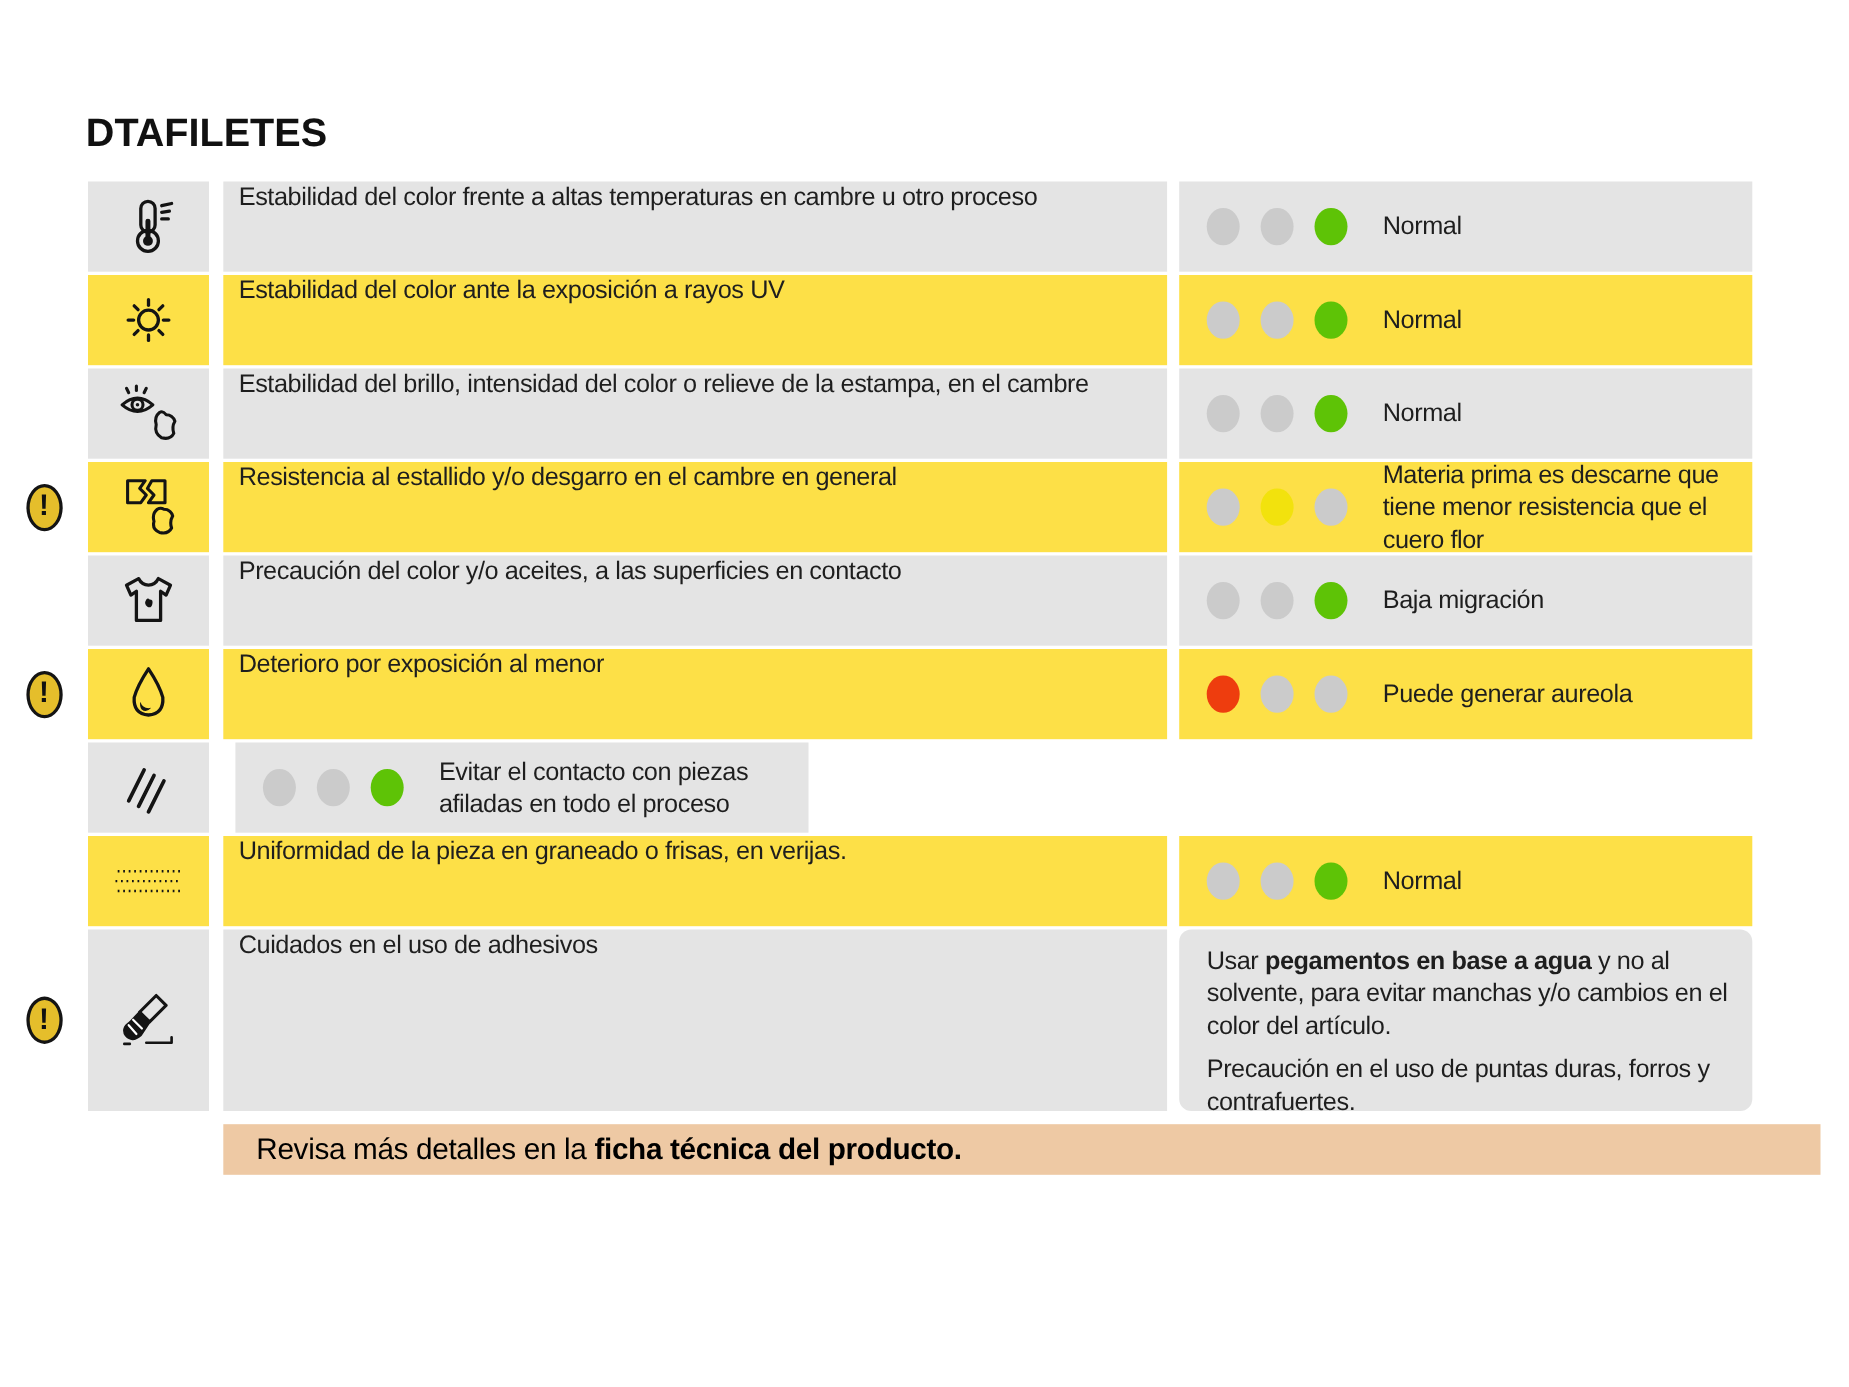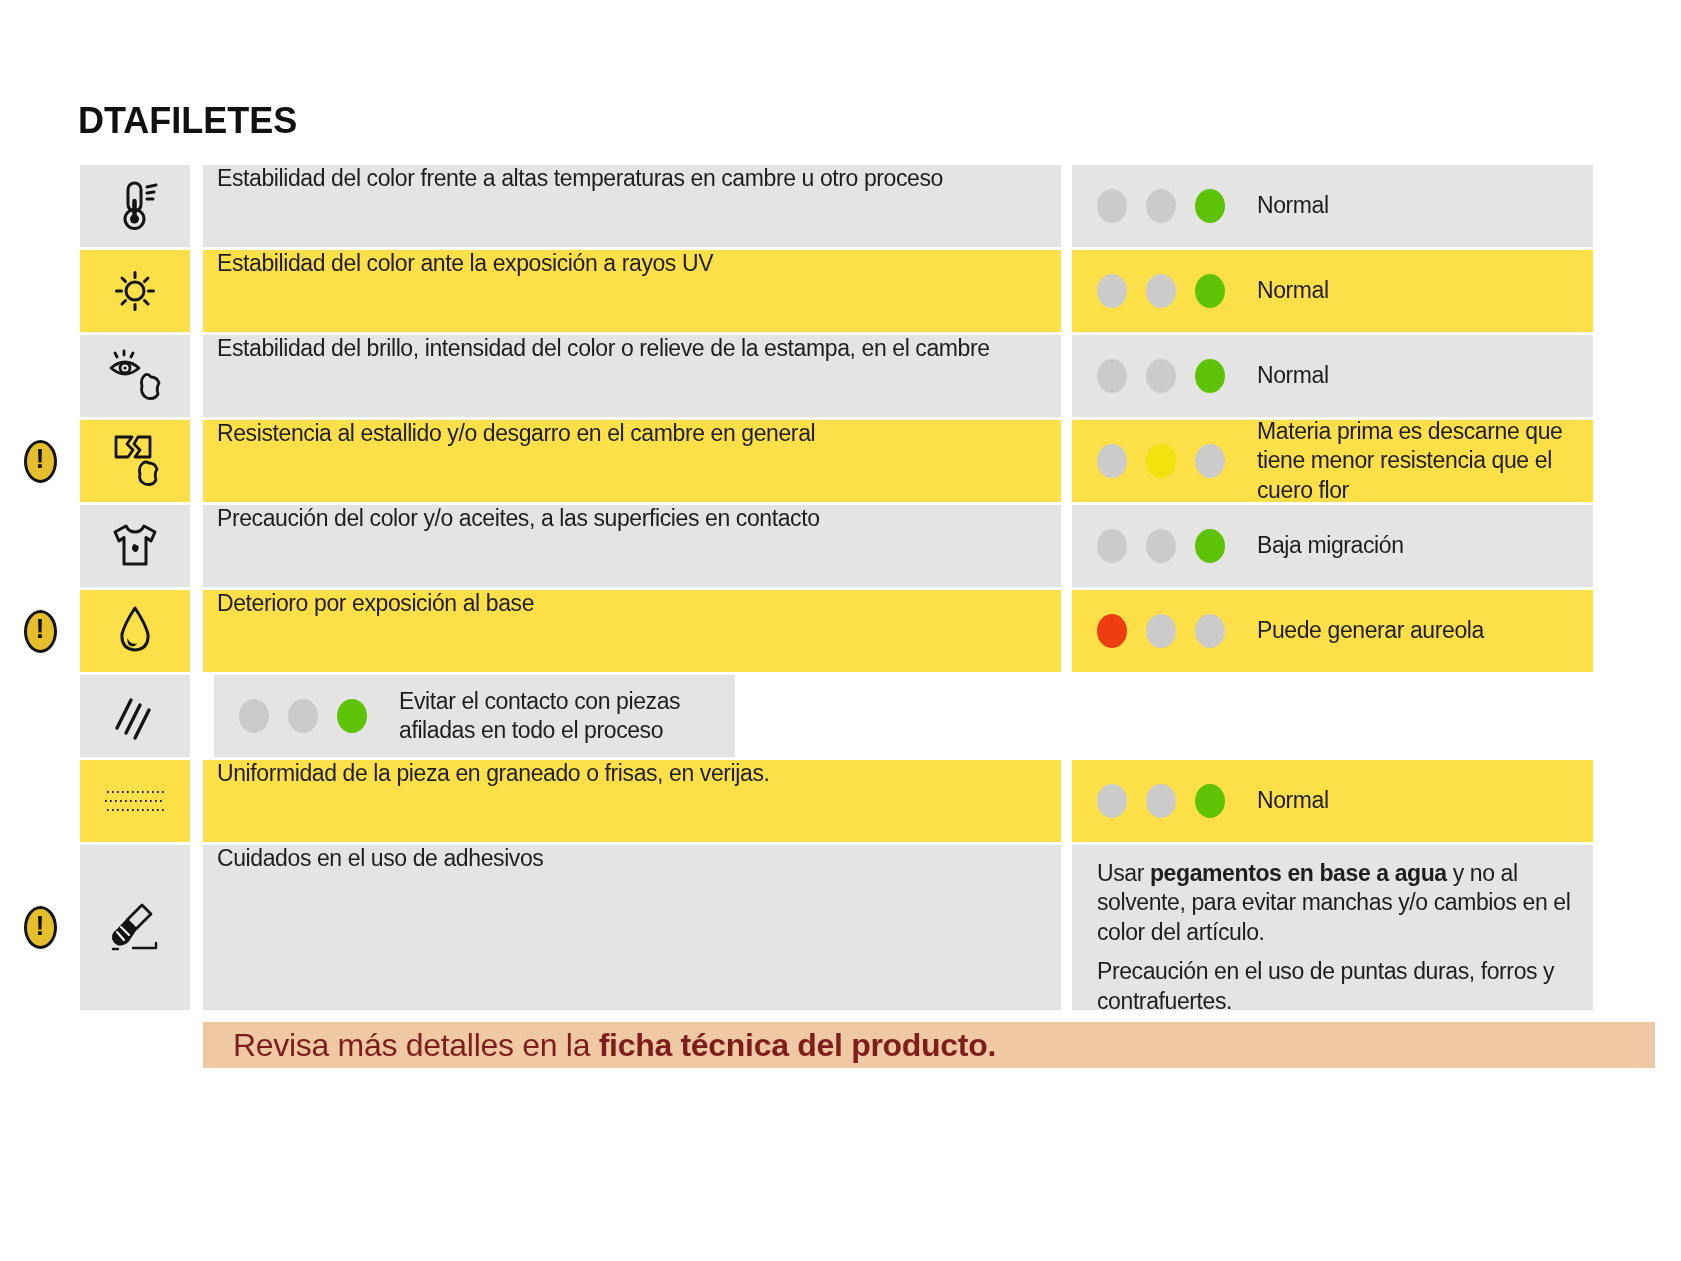--- a/index.html
+++ b/index.html
@@ -218,7 +218,7 @@
       </div>
       <div class="gap1"></div>
       <div class="text-col bg-light">
-          <span>Deterioro por exposición al base</span>
+          <span>Deterioro por exposición al menor</span>
         </div>
       <div class="gap2"></div>
       <div class="right-col bg-light">

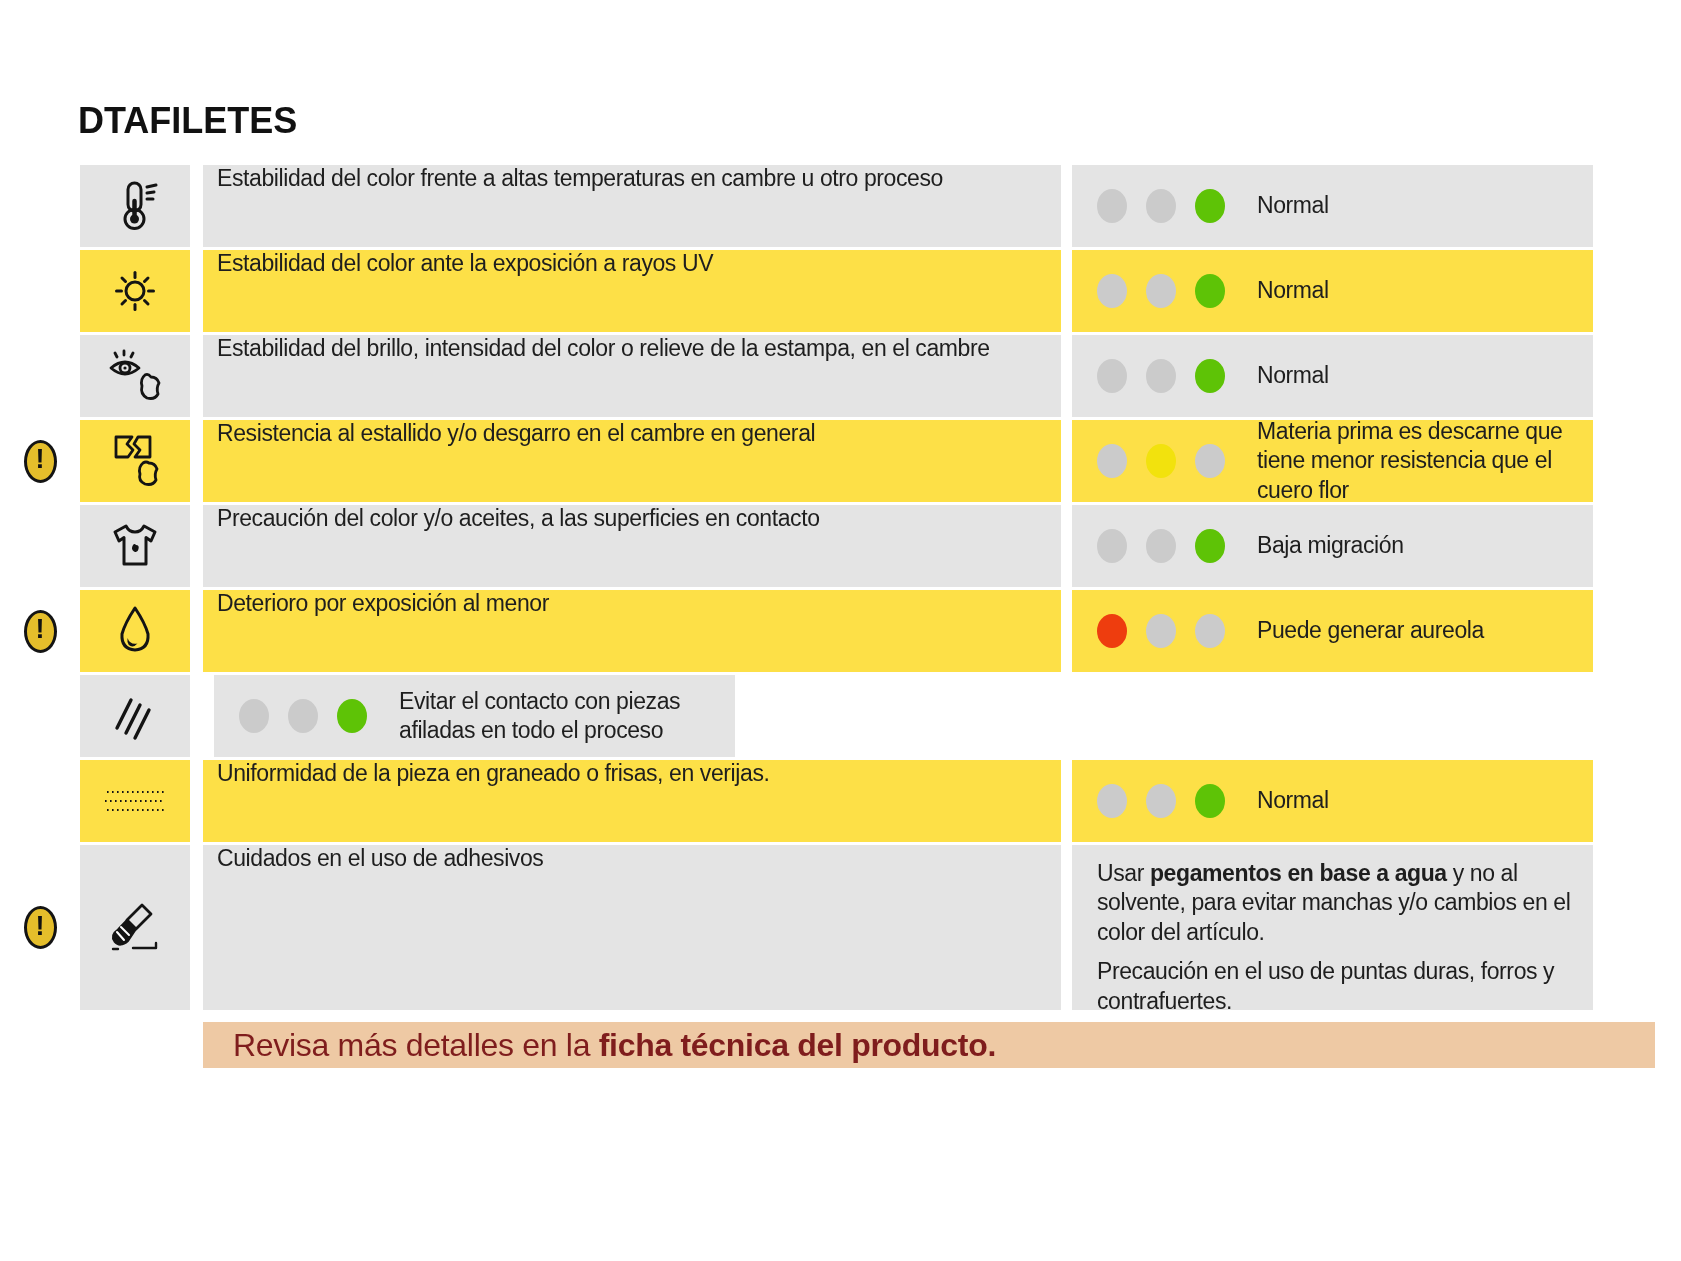--- a/index.html
+++ b/index.html
@@ -50,7 +50,7 @@
   .dots{display:flex;align-items:center;gap:19px;flex-shrink:0;}
   .dot{width:30px;height:34px;border-radius:50%;display:inline-block;}
   .status{margin-left:32px;line-height:1.28;max-width:392px;}
-  .right-col.note{display:block;padding-top:14px;line-height:1.28;}
+  .right-col.note{display:block;padding-top:14px;line-height:1.28;border-radius:11px;}
   .right-col.note p{margin:0 0 10px 0;max-width:505px;}
   .footer{
     position:absolute;left:203px;top:1022px;

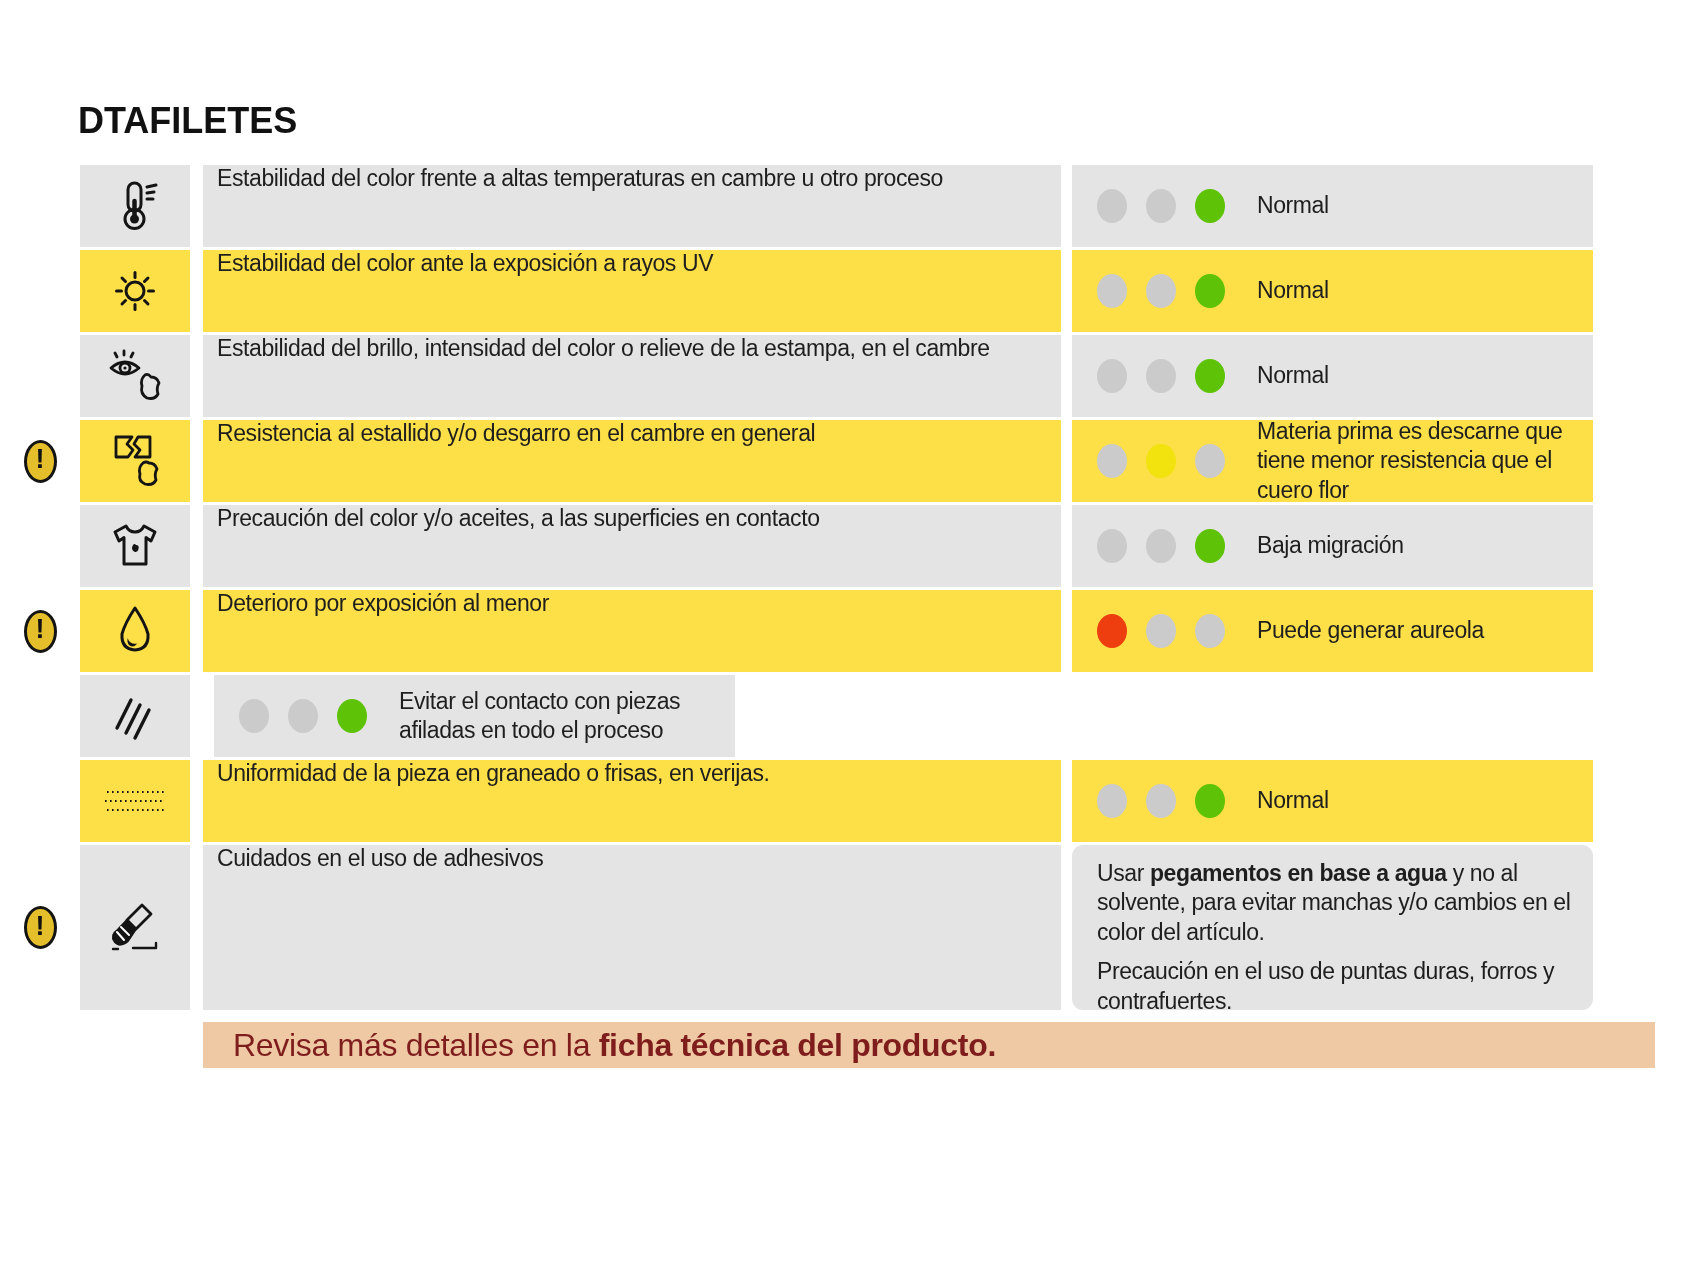--- a/index.html
+++ b/index.html
@@ -58,7 +58,7 @@
     background:#eec9a4;
     display:flex;align-items:center;
     padding-left:30px;box-sizing:border-box;
-    font-size:32px;letter-spacing:-0.3px;color:#7f1d1d;
+    font-size:27px;letter-spacing:-0.3px;color:#000000;
   }
   svg.ic{stroke:#141414;fill:none;stroke-width:3;stroke-linecap:round;stroke-linejoin:round;}
 </style>

